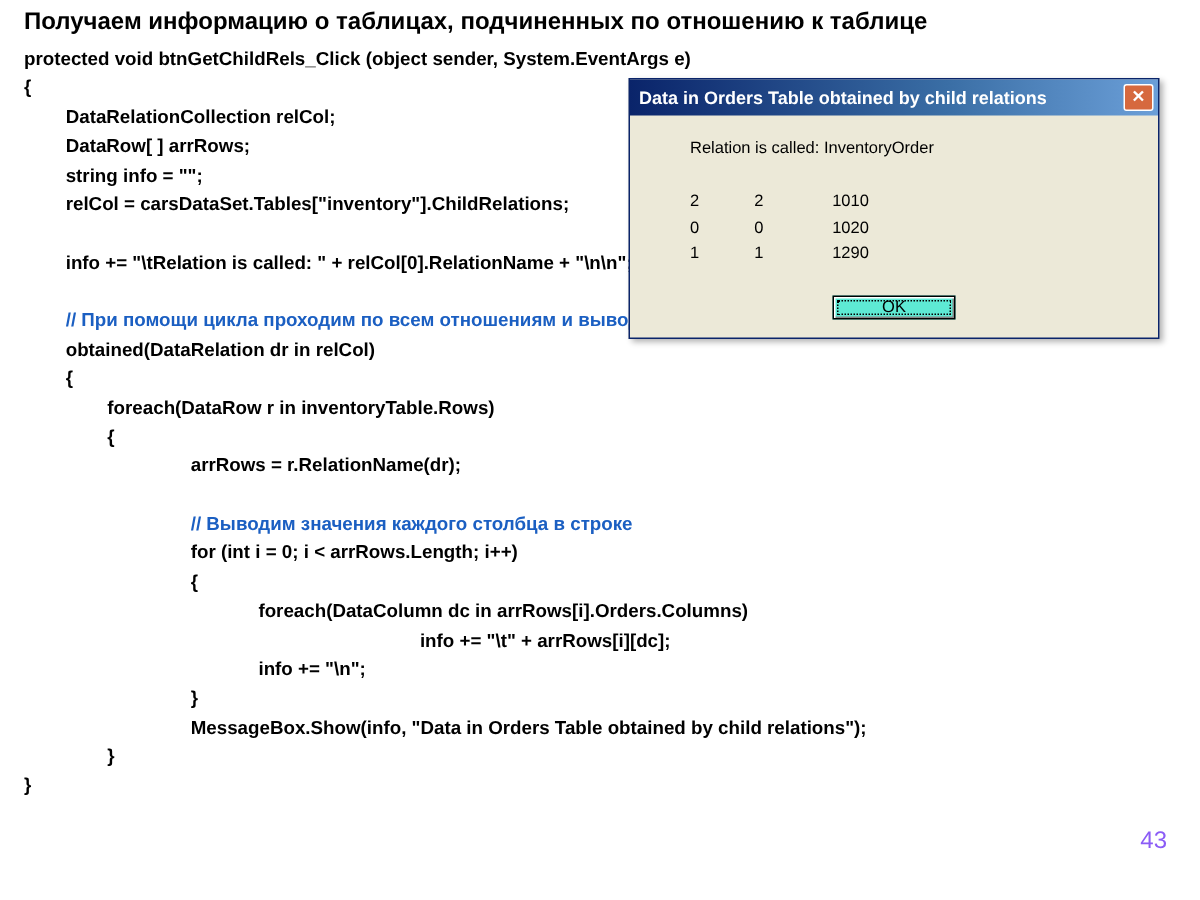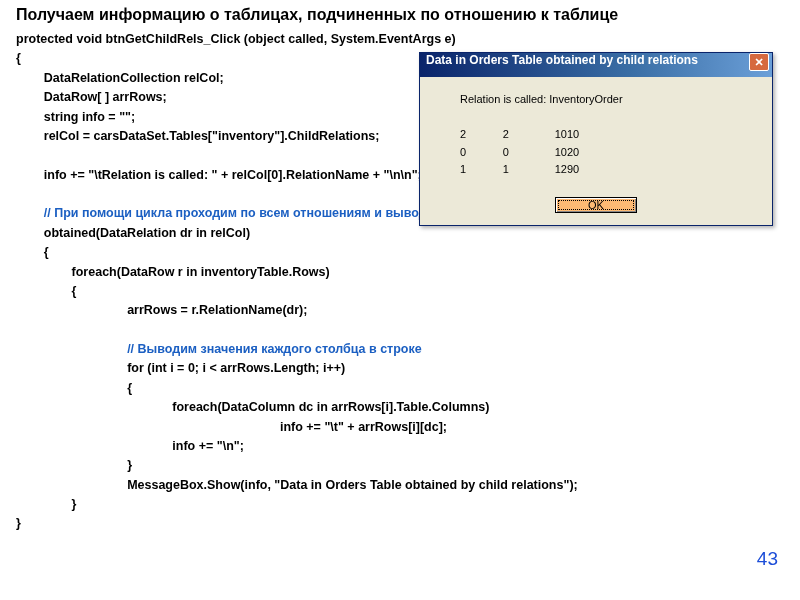--- a/index.html
+++ b/index.html
@@ -40,7 +40,7 @@
 <div class="slide">
   <div class="title">Получаем информацию о таблицах, подчиненных по отношению к таблице</div>
 
-  <div class="code"><span>protected void btnGetChildRels_Click (object called, System.EventArgs e)</span>
+  <div class="code"><span>protected void btnGetChildRels_Click (object sender, System.EventArgs e)</span>
 <span>{</span>
 <span>        DataRelationCollection relCol;</span>
 <span>        DataRow[ ] arrRows;</span>

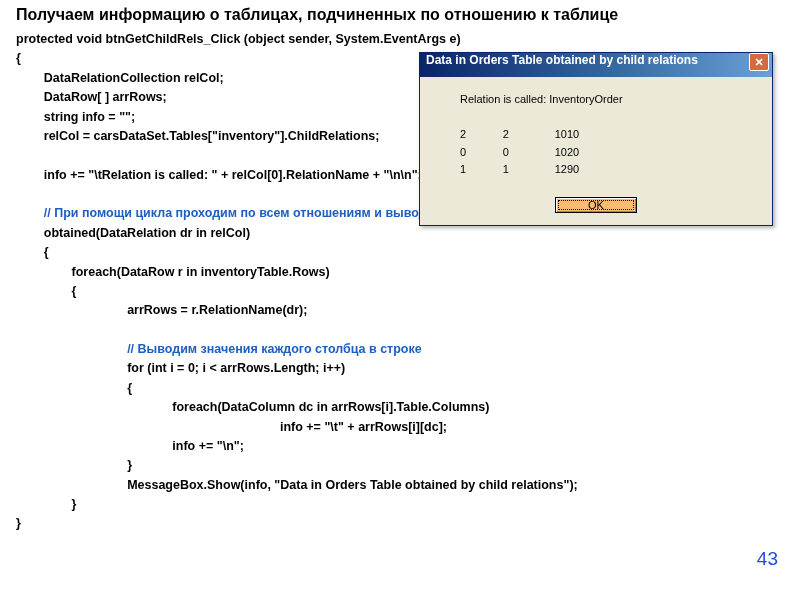--- a/index.html
+++ b/index.html
@@ -15,7 +15,7 @@
   .dialog{position:absolute;left:419px;top:52px;width:352px;
     background:#ece9d8;border:1px solid #0a246a;
     box-shadow:2px 2px 4px rgba(0,0,0,.3);font-family:Tahoma,Arial,sans-serif}
-  .titlebar{display:flex;justify-content:space-between;
+  .titlebar{display:flex;align-items:center;justify-content:space-between;
     height:24px;padding:0 3px 0 6px;
     background:linear-gradient(90deg,#0a246a 0%,#3a6ea5 60%,#6b9fd8 100%);
     color:#fff;font-size:12px;font-weight:bold}

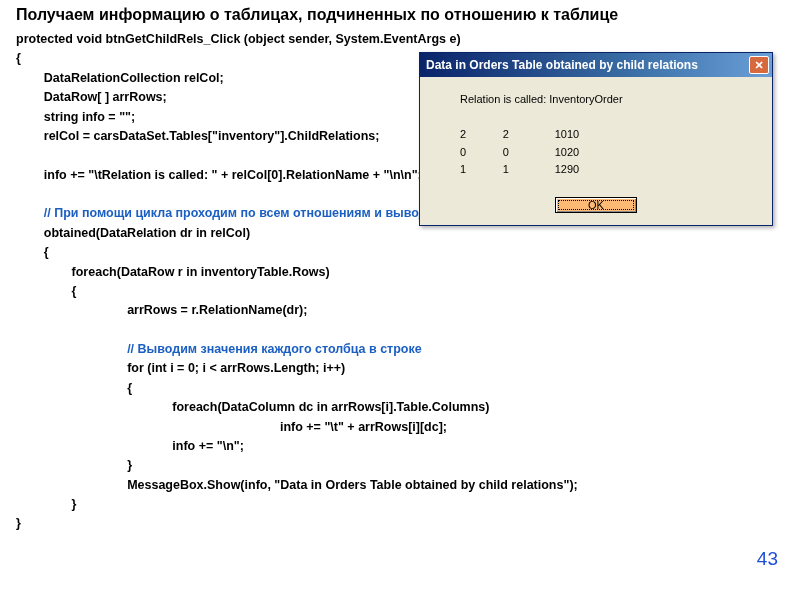--- a/index.html
+++ b/index.html
@@ -29,7 +29,7 @@
     line-height:1.6}
   .btnrow{text-align:center;padding:6px 0 12px 0}
   .okbtn{display:inline-block;min-width:82px;padding:1px 0;
-    background:#fdba74;border:1px solid #000;font-size:11px;
+    background:#5eead4;border:1px solid #000;font-size:11px;
     font-family:Tahoma,Arial,sans-serif;cursor:pointer;
     box-shadow:inset 1px 1px 0 #fff,inset -1px -1px 0 #888;
     outline:1px dotted #000;outline-offset:-4px}

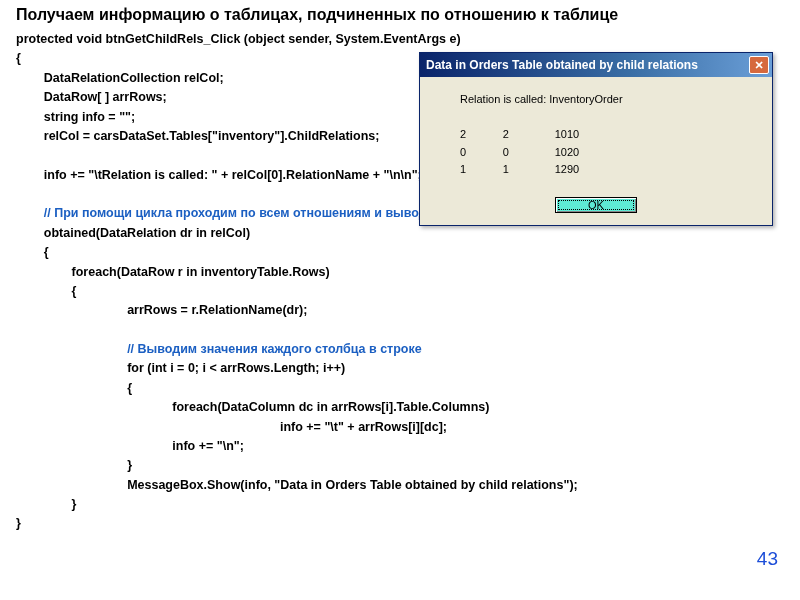--- a/index.html
+++ b/index.html
@@ -59,7 +59,7 @@
 <span class="comment">                                // Выводим значения каждого столбца в строке</span>
 <span>                                for (int i = 0; i &lt; arrRows.Length; i++)</span>
 <span>                                {</span>
-<span>                                             foreach(DataColumn dc in arrRows[i].Table.Columns)</span>
+<span>                                             foreach(DataColumn dc in arrRows[i].Orders.Columns)</span>
 <span>                                                                            info += "\t" + arrRows[i][dc];</span>
 <span>                                             info += "\n";</span>
 <span>                                }</span>

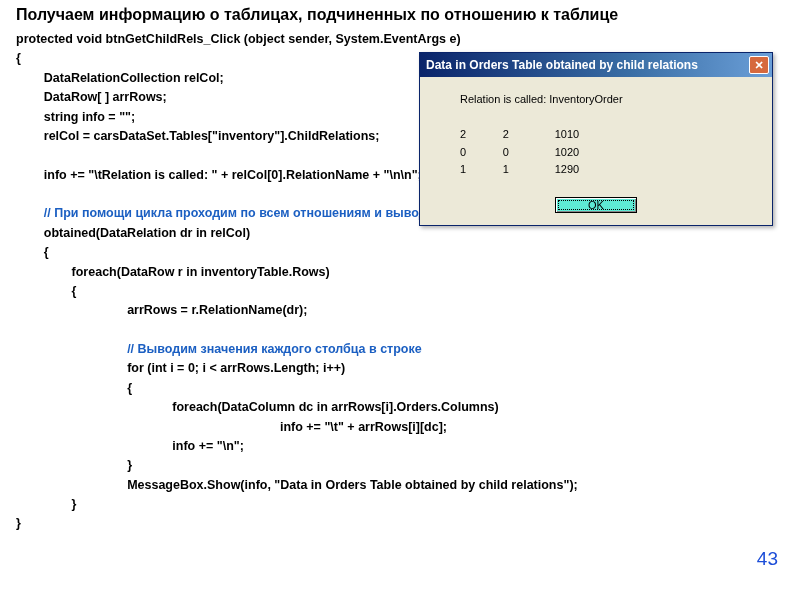--- a/index.html
+++ b/index.html
@@ -10,7 +10,7 @@
   .code{font-family:Arial,Helvetica,sans-serif;font-size:12.5px;
     font-weight:bold;line-height:1.55;color:#000;white-space:pre}
   .comment{color:#1b5fc2}
-  .pagenum{position:absolute;right:22px;bottom:30px;font-size:19px;color:#1d4ed8}
+  .pagenum{position:absolute;right:22px;bottom:30px;font-size:16px;color:#8b5cf6}
   
   .dialog{position:absolute;left:419px;top:52px;width:352px;
     background:#ece9d8;border:1px solid #0a246a;

